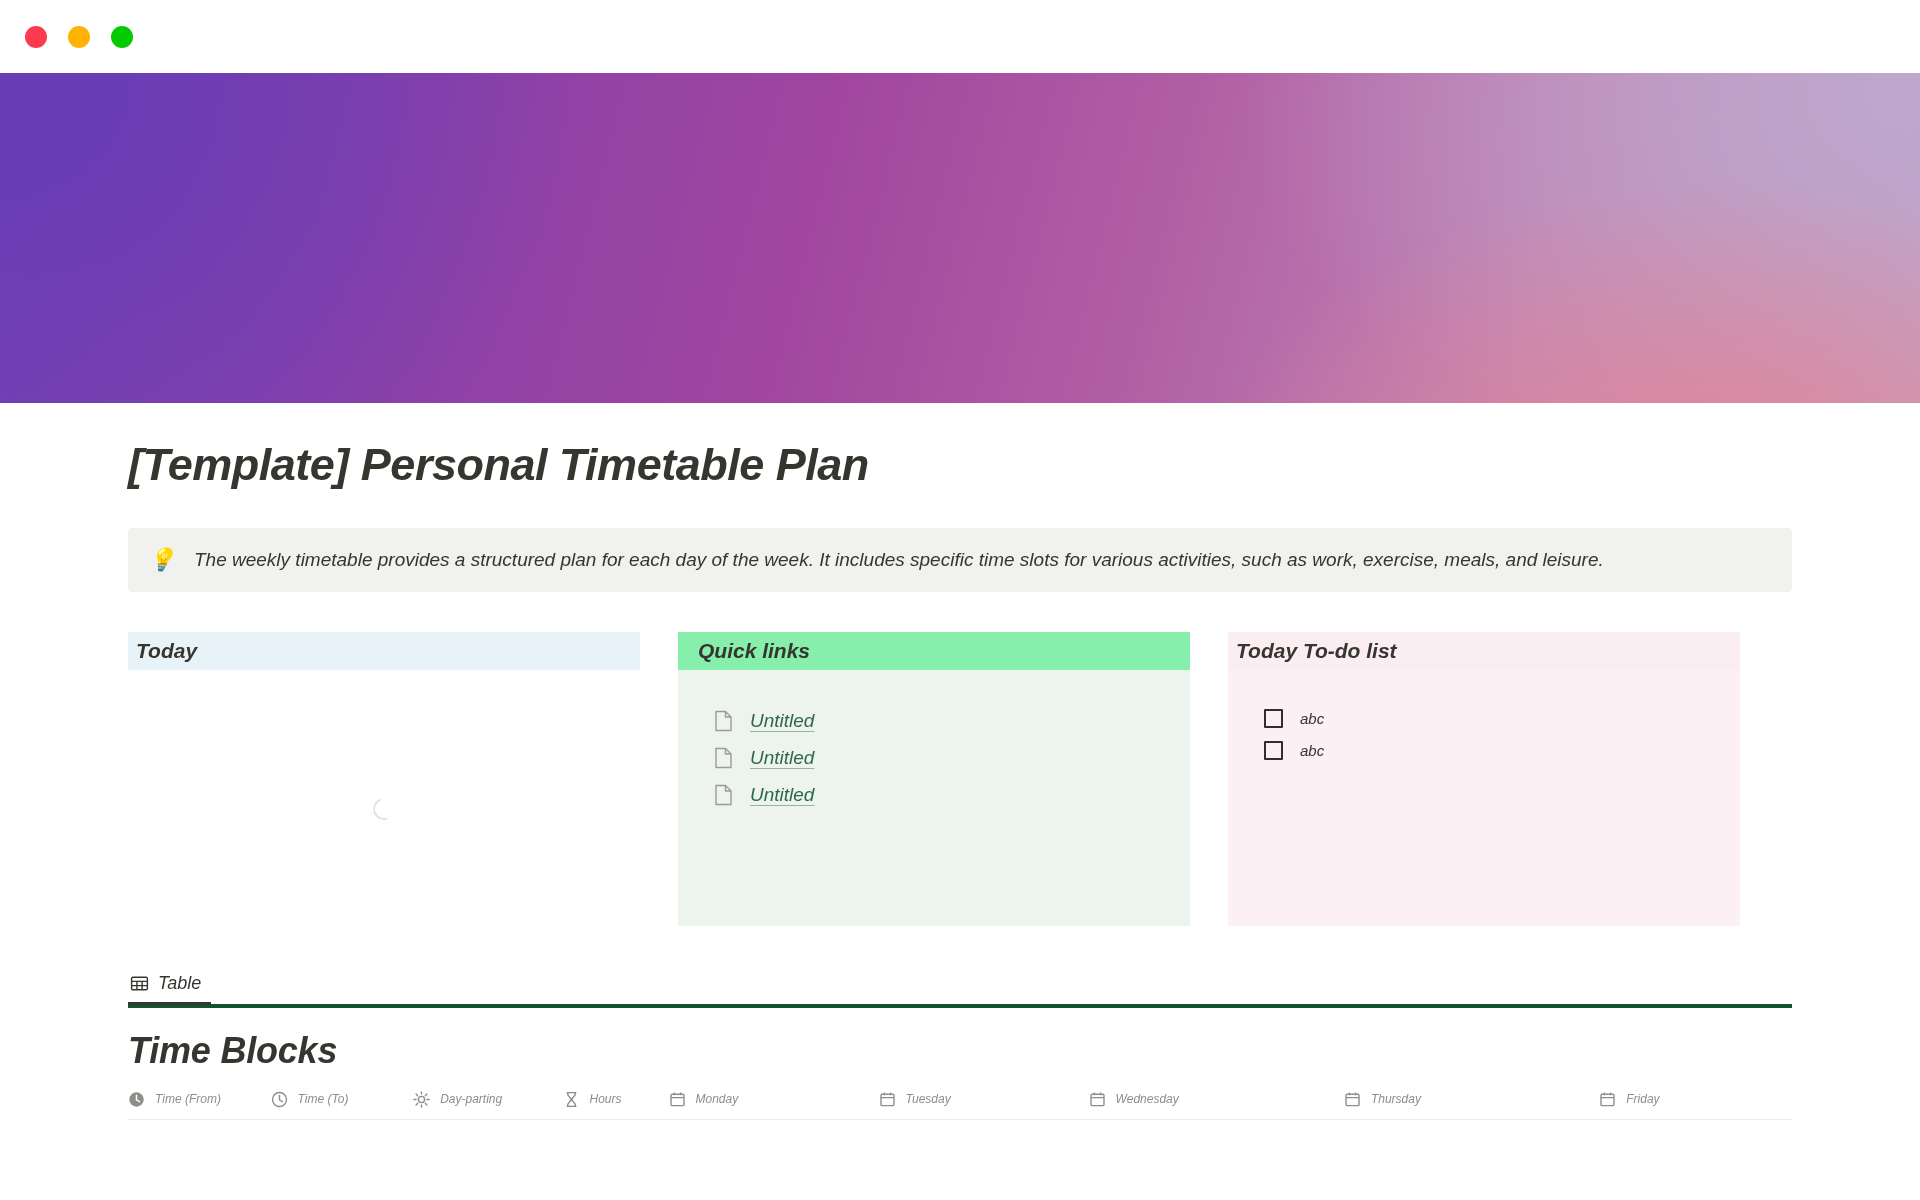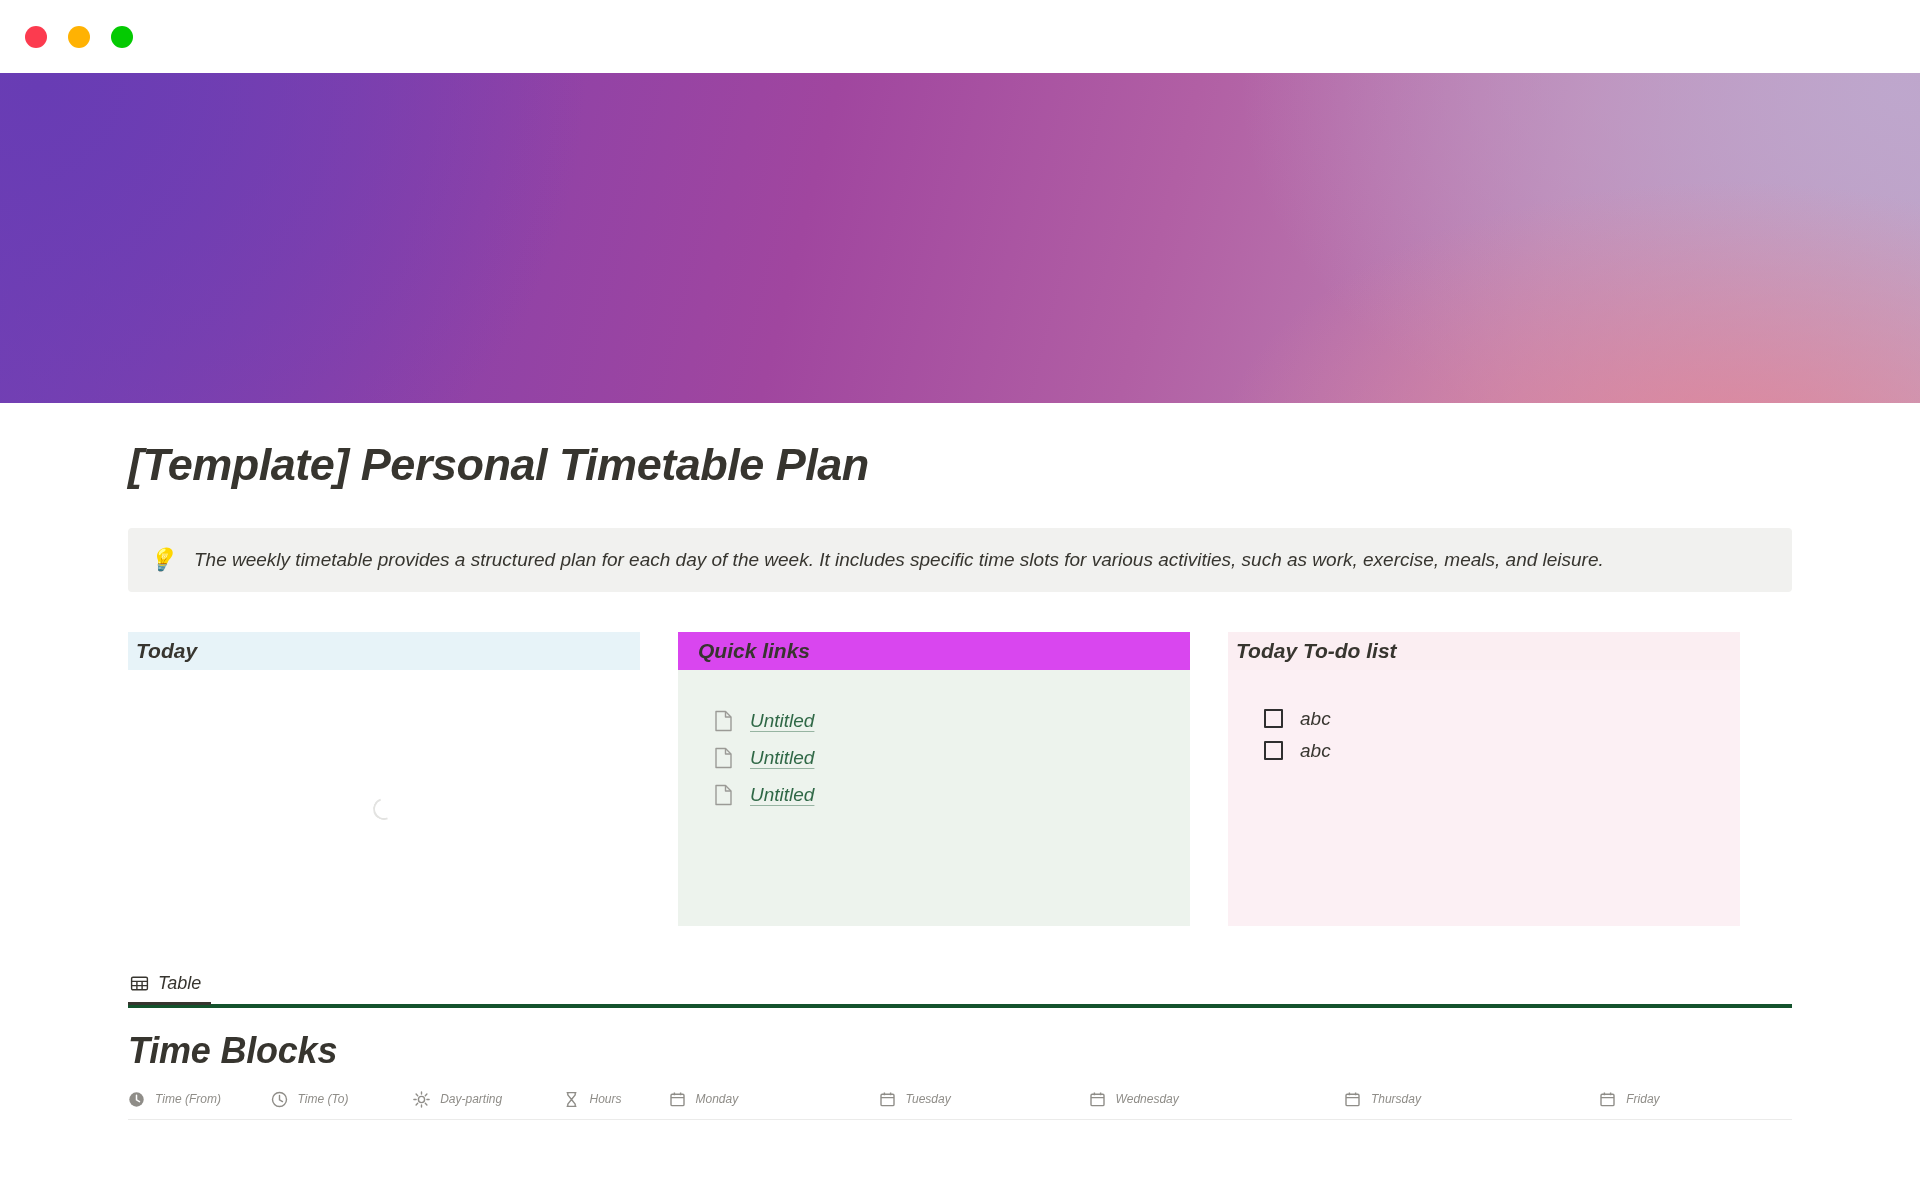--- a/index.html
+++ b/index.html
@@ -157,7 +157,7 @@
   }
 
   
-  .card-links .card-head { background: #d946ef; padding-left: 20px; }
+  .card-links .card-head { background: #86efac; padding-left: 20px; }
   .card-links .card-body {
     background: #edf3ed;
     height: 256px;

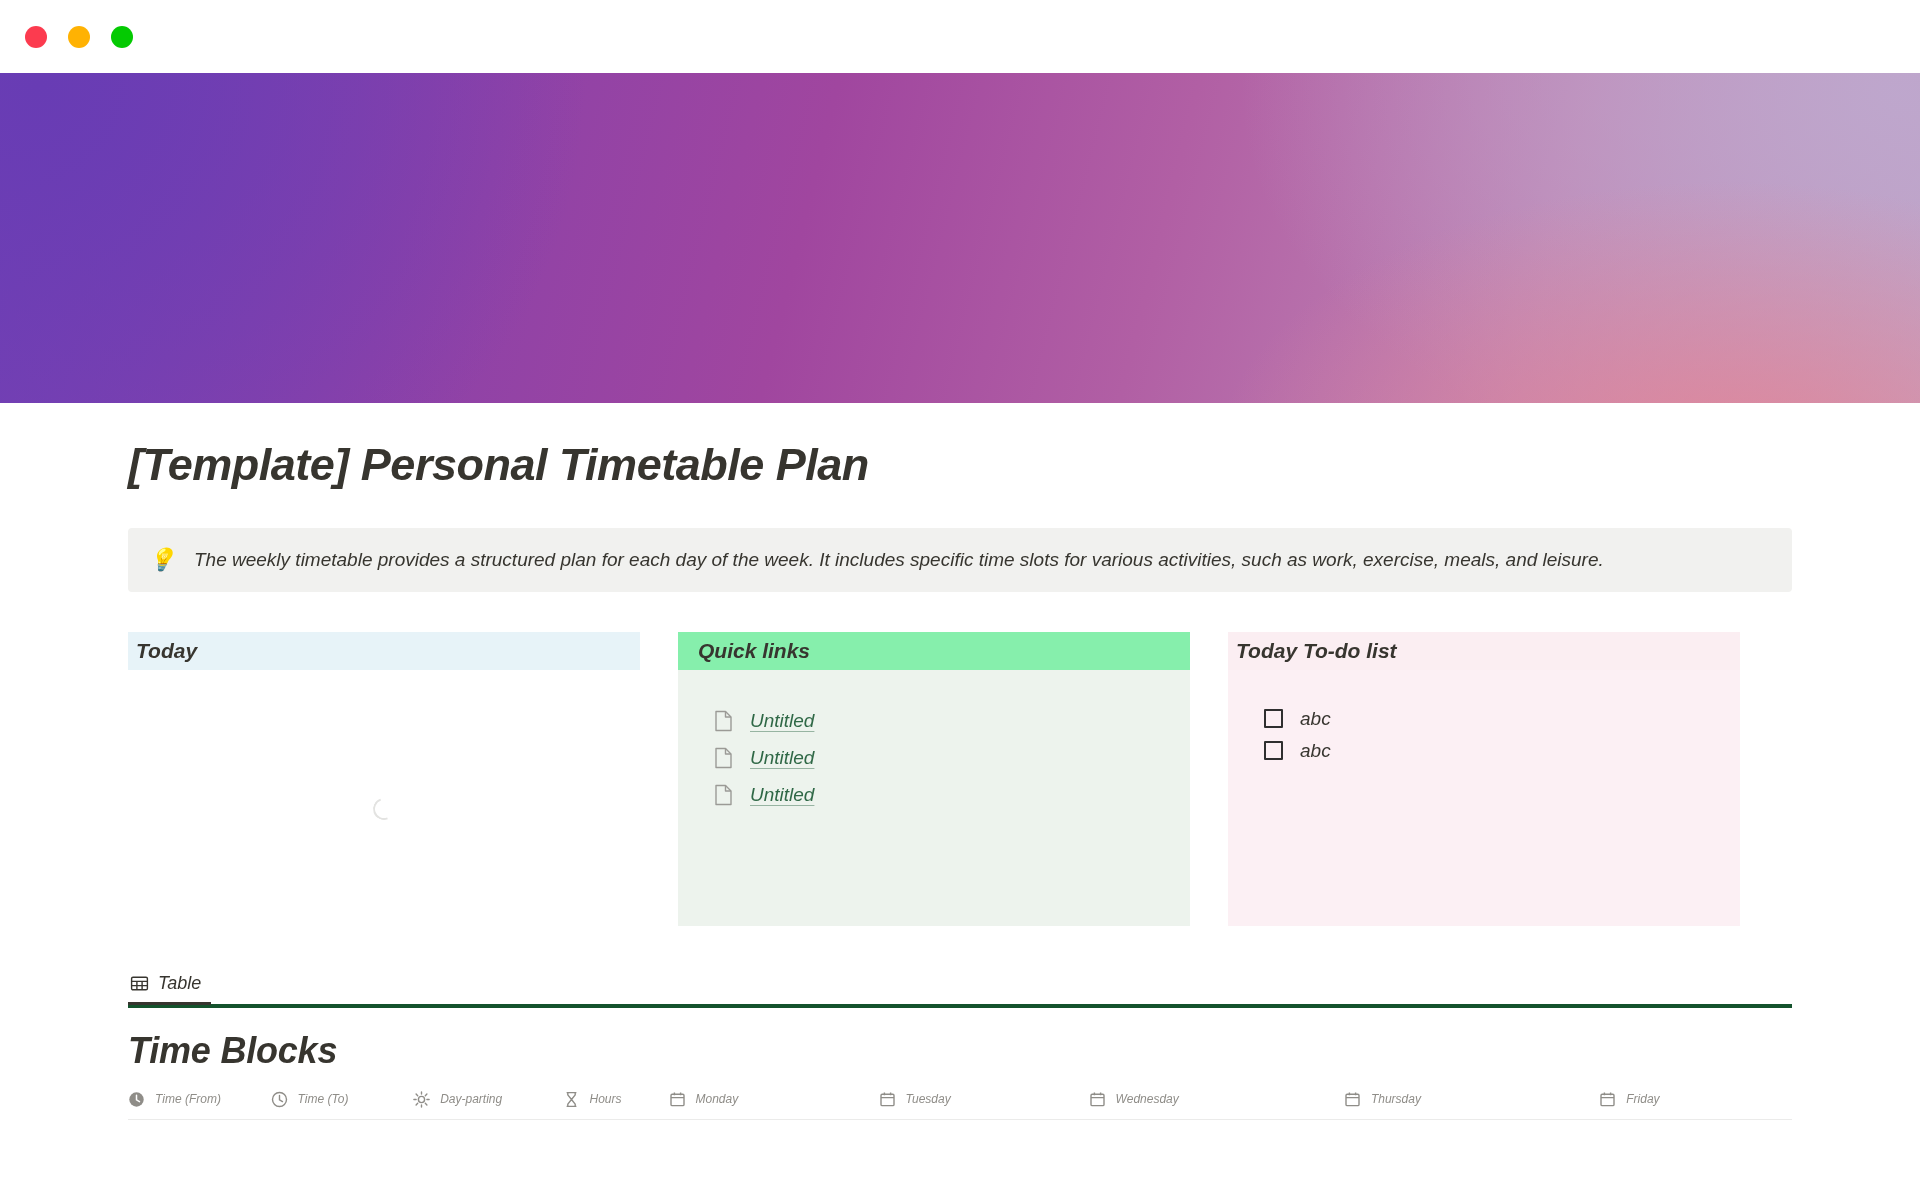--- a/index.html
+++ b/index.html
@@ -208,7 +208,7 @@
     background: transparent;
   }
   .todo-label {
-    font-size: 19px;
+    font-size: 15px;
     color: #37352f;
   }
 

